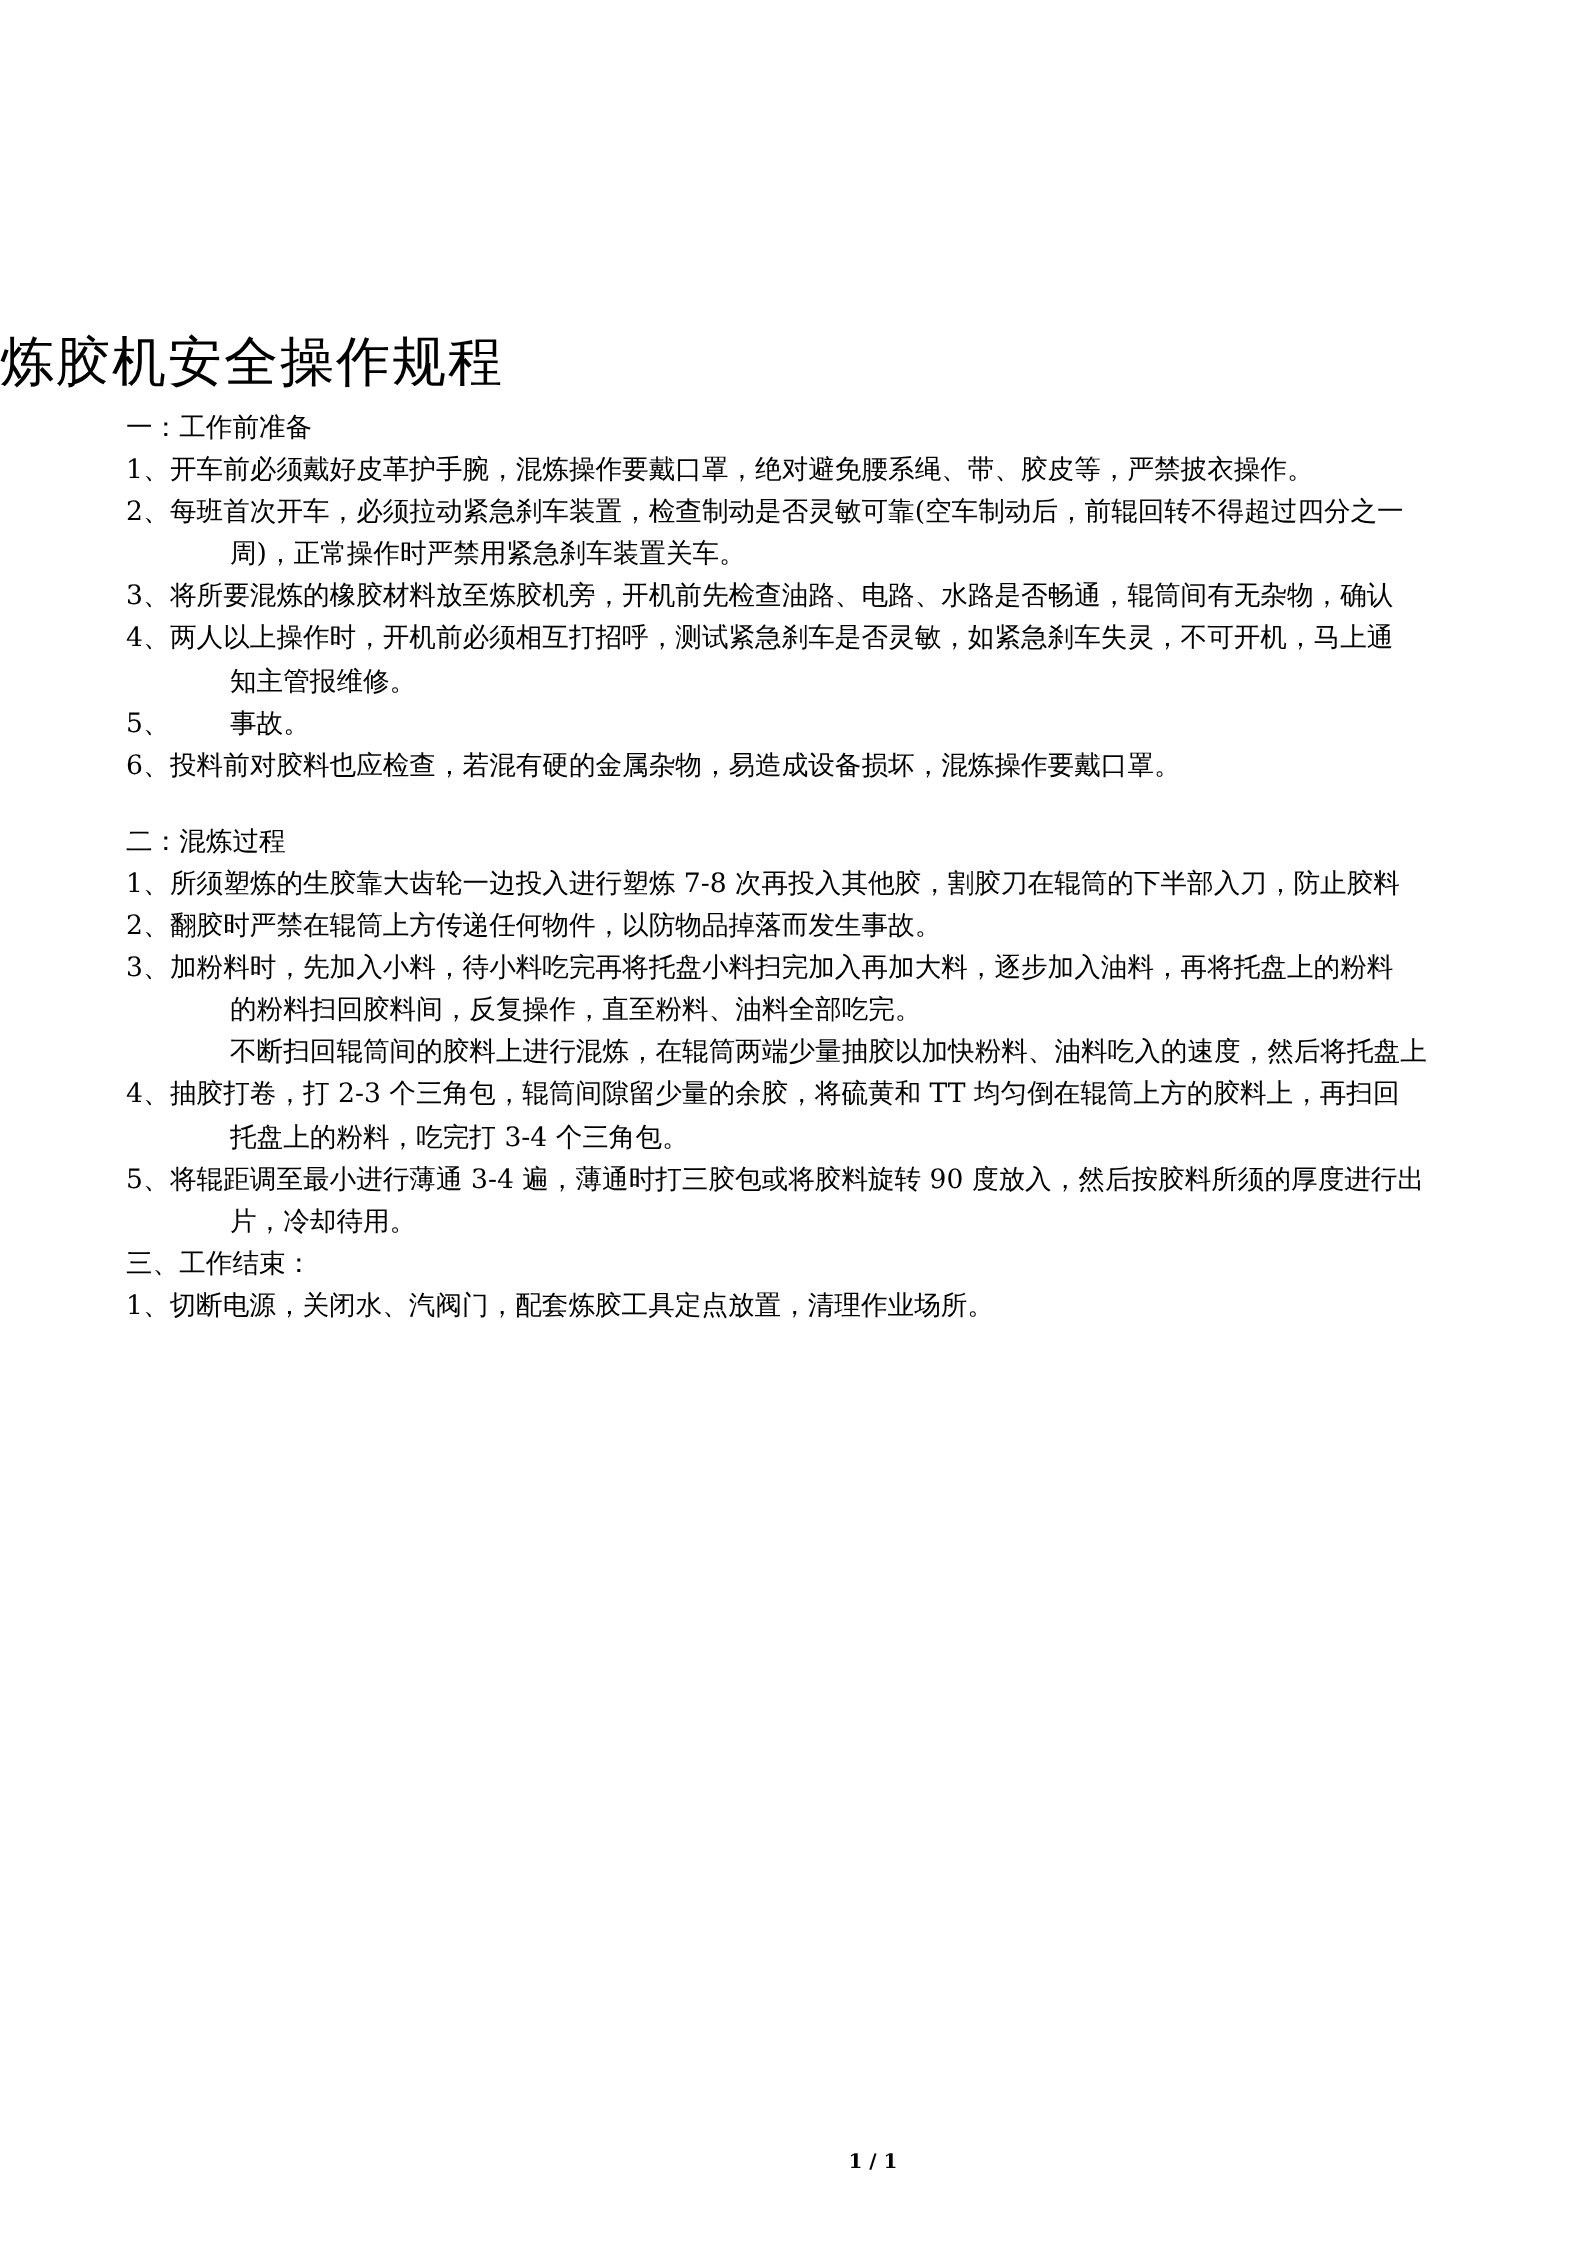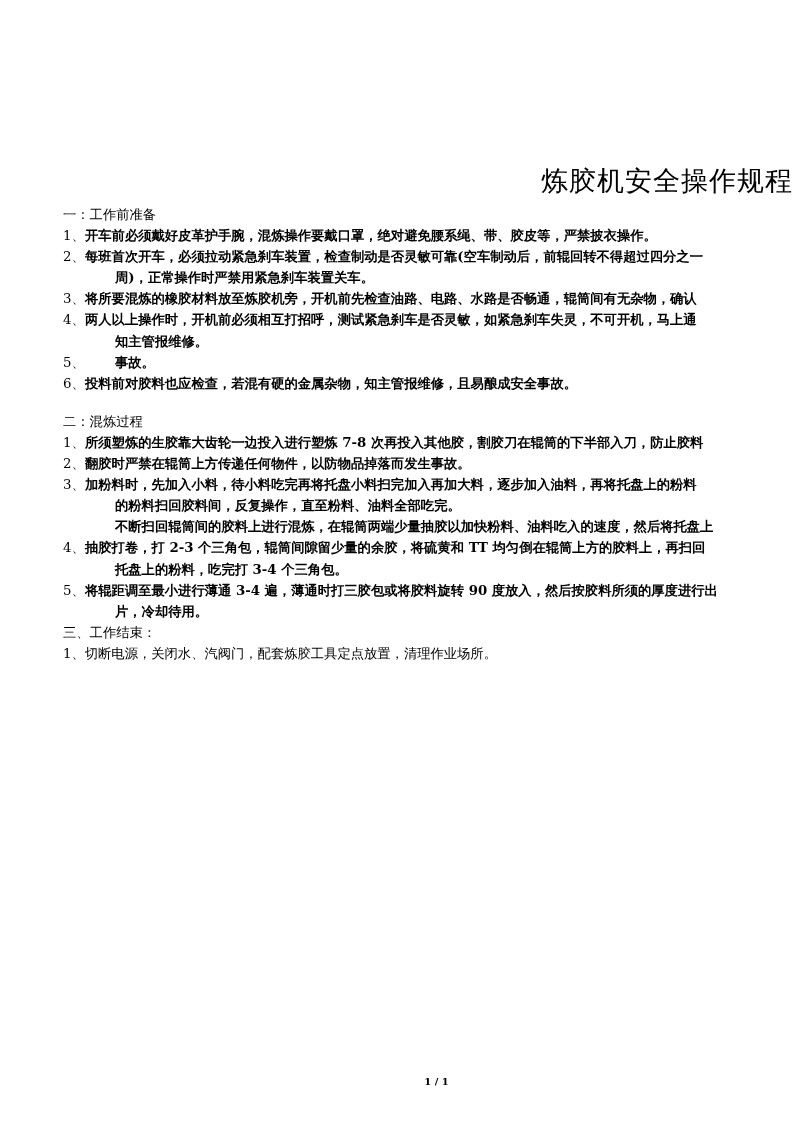--- a/index.html
+++ b/index.html
@@ -5,7 +5,7 @@
     html, body { margin:0; padding:0; background:#ffffff; }
     body { width:793px; height:1122px; position:relative; overflow:hidden;
            font-family: "DejaVu Serif", "Liberation Serif", serif; color:#000; }
-    .title { position:absolute; top:163px; left:0; width:793px; text-align:right;
+    .title { position:absolute; top:163px; left:0; width:793px; text-align:left;
              font-family: "DejaVu Sans", "Liberation Sans", sans-serif;
              font-size:27px; letter-spacing:1px; }
     .content { position:absolute; top:204px; left:63px; width:680px; font-size:13.3px; line-height:21.1px; }

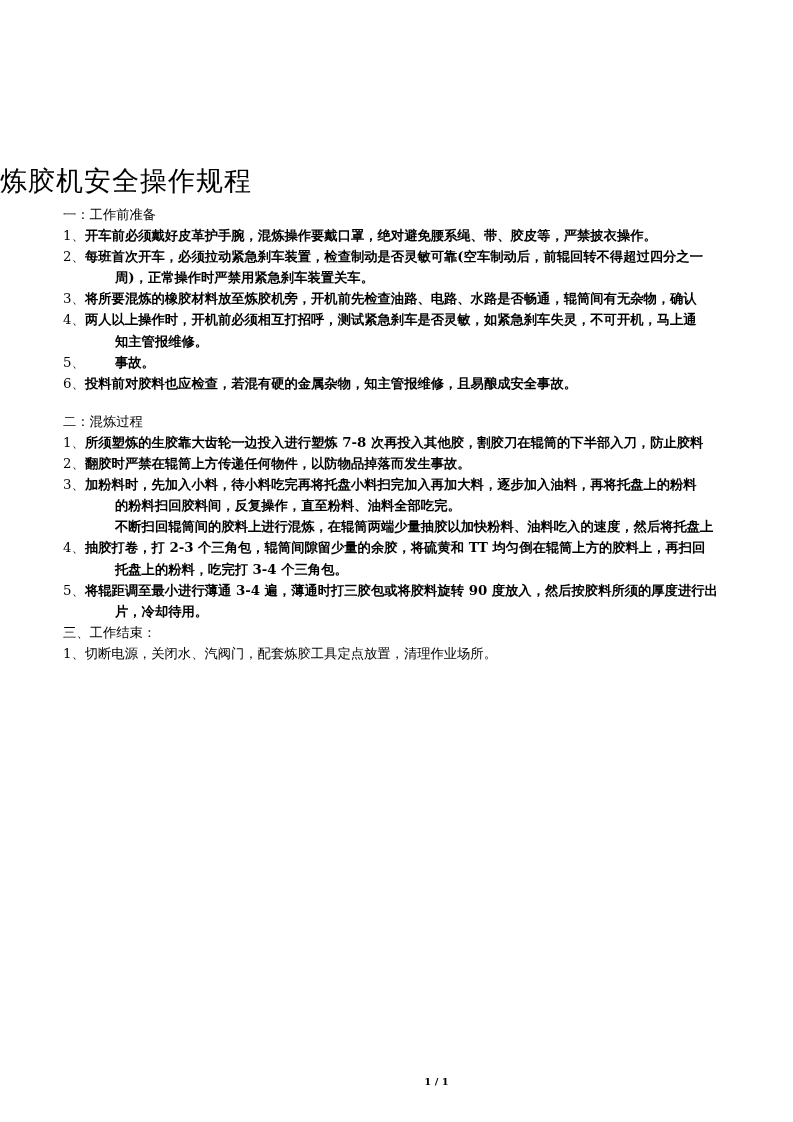--- a/index.html
+++ b/index.html
@@ -12,7 +12,7 @@
     .heading { display:block; }
     .item { display:flex; }
     .num { flex:0 0 22px; }
-    .text { flex:1; text-align:justify;font-weight:bold; }
+    .text { flex:1; text-align:justify; }
     .text .cont { display:block; padding-left:30px; }
     .gap { height:17px; }
     .plain { display:block; }

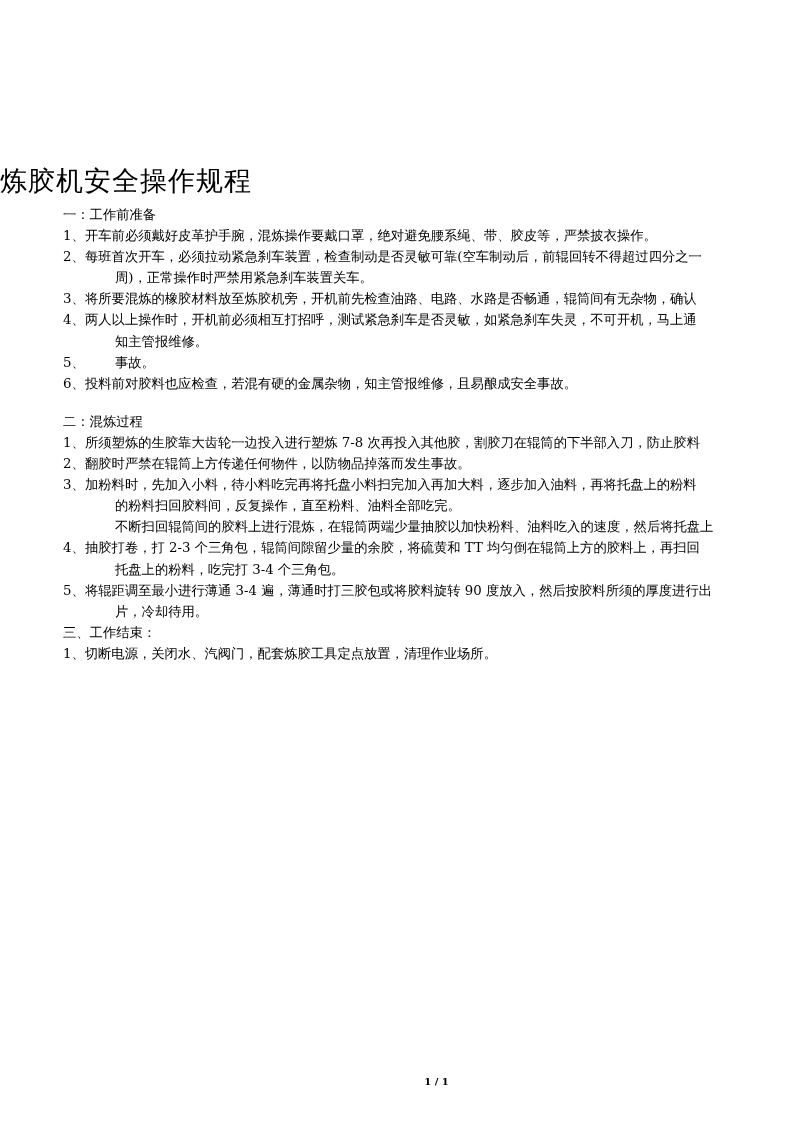--- a/index.html
+++ b/index.html
@@ -51,7 +51,7 @@
     </div>
     <div class="item">
       <span class="num">6、</span>
-      <span class="text"><span>投料前对胶料也应检查，若混有硬的金属杂物，知主管报维修，且易酿成安全事故。</span></span>
+      <span class="text"><span>投料前对胶料也应检查，若混有硬的金属杂物，易造成设备损坏，混炼操作要戴口罩。</span></span>
     </div>
   </div>
 

